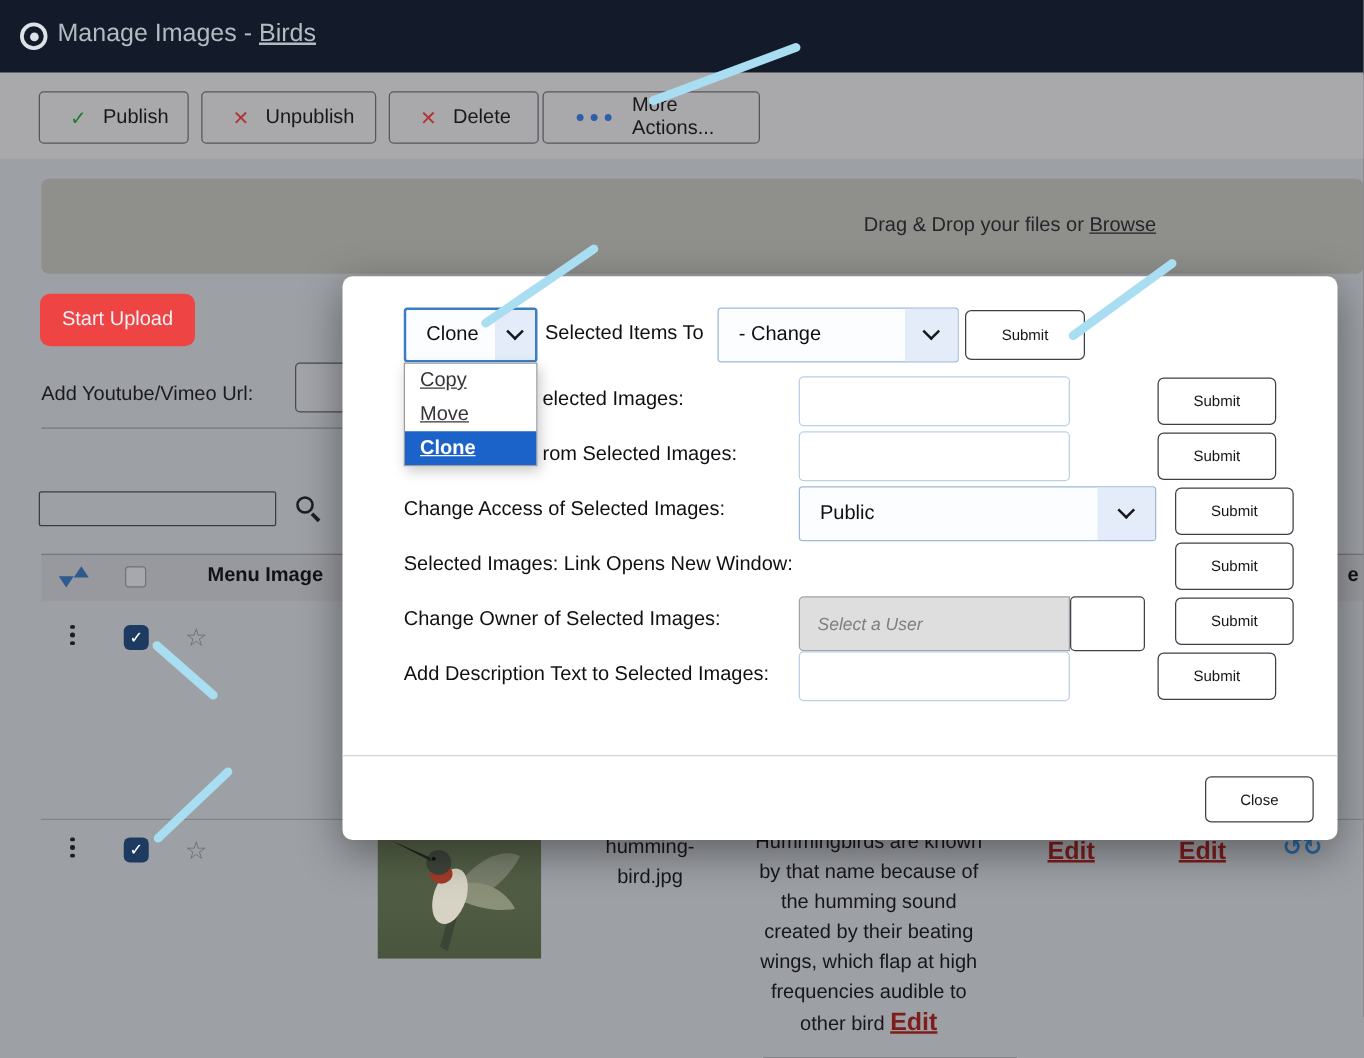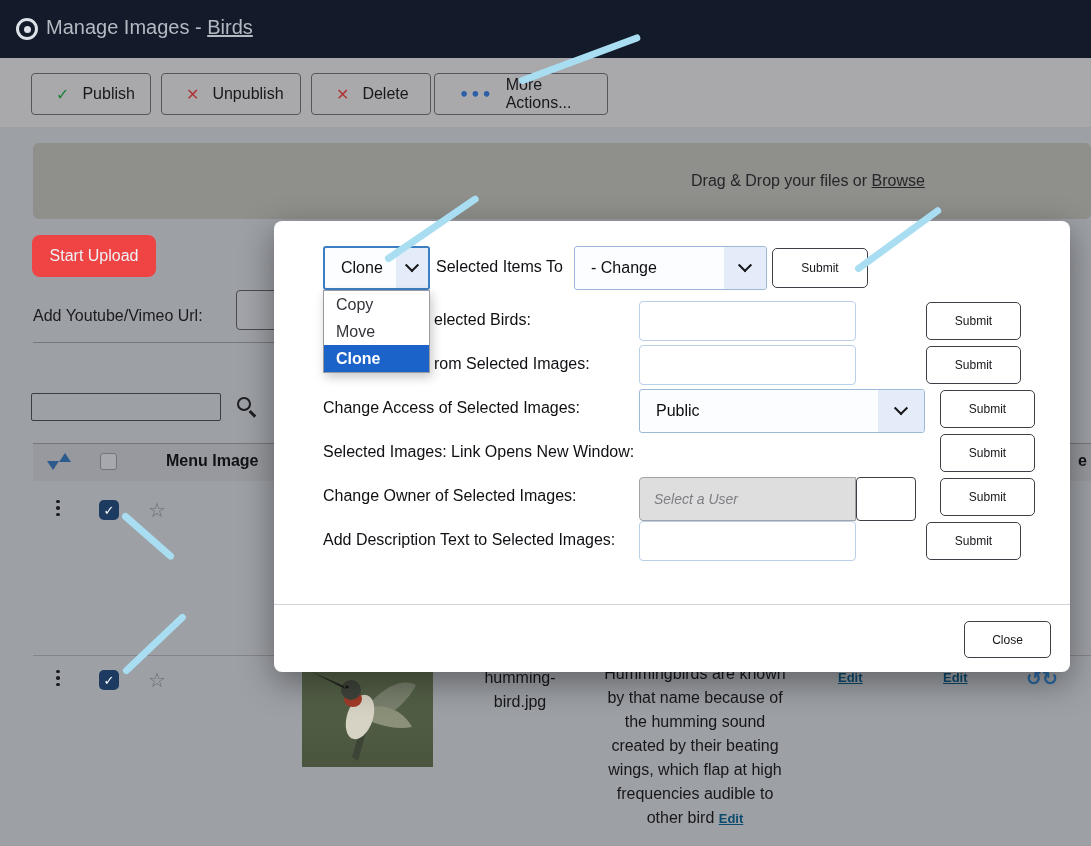--- a/index.html
+++ b/index.html
@@ -74,7 +74,7 @@
 
   
   .dd-list { position:absolute; left:49px; top:69px; width:107px; background:#fff; border:1px solid #9a9aa0; box-shadow:2px 4px 10px rgba(0,0,0,.22); z-index:30; }
-  .dd-opt { height:27px; line-height:27px; padding-left:12px; font-size:16px; color:#34343a; cursor:pointer; }
+  .dd-opt { height:27px; line-height:27px; padding-left:12px; font-size:16px; color:#34343a; cursor:pointer;text-decoration:underline; }
   .dd-opt.sel-on { background:#1b62c9; color:#fff; font-weight:bold; }
 
   

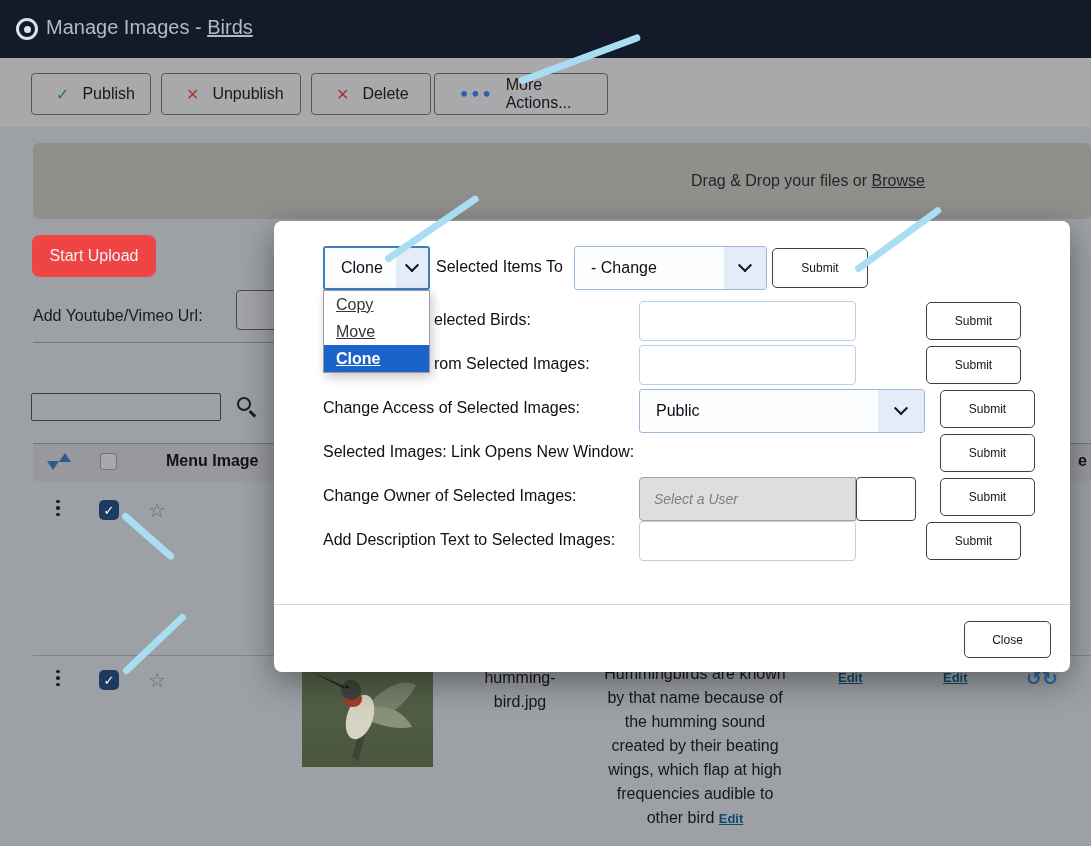--- a/index.html
+++ b/index.html
@@ -213,7 +213,7 @@
       <span>Submit</span>
     </div>
 
-    <div class="m-label" style="left:160px; top:90px;">elected Birds:</div>
+    <div class="m-label" style="left:160px; top:90px;">elected Images:</div>
     <input class="m-input" style="left: 365px; top: 80px; width: 217px; height: 40px;">
     <div class="m-btn" style="left:652px; top:81px; width:95px; height:38px;">
       <span>Submit</span>

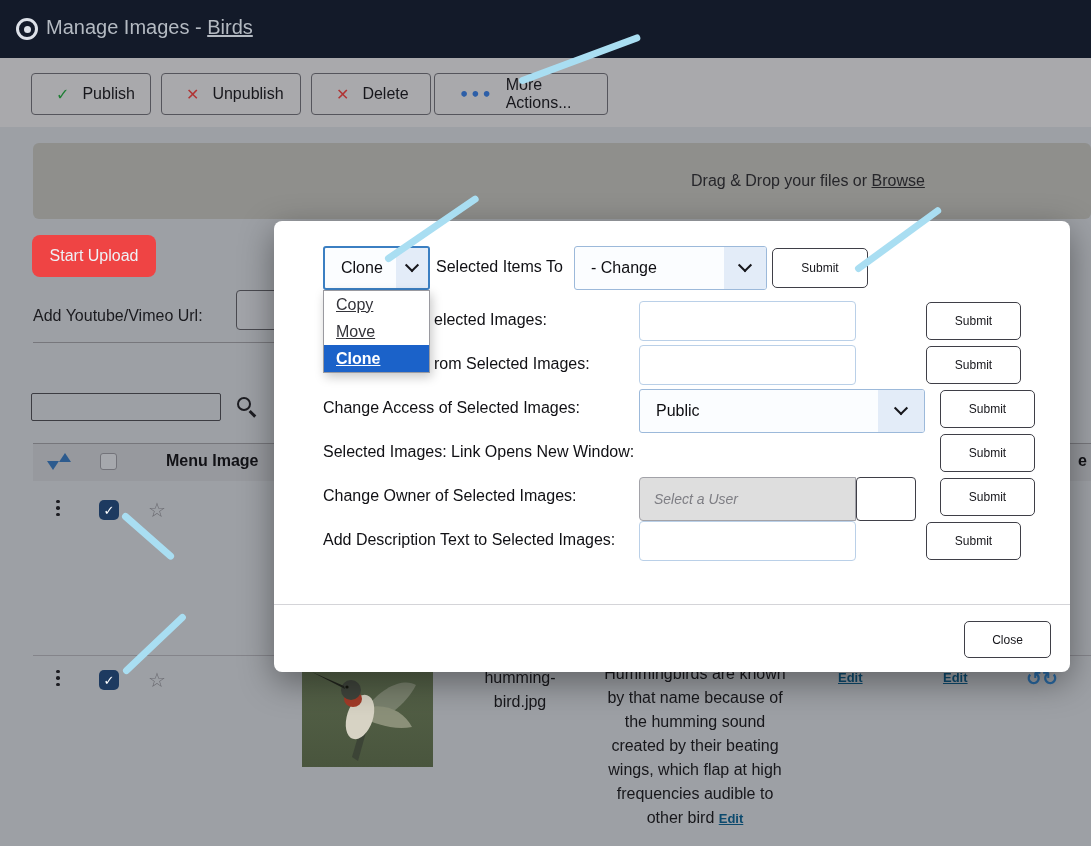--- a/index.html
+++ b/index.html
@@ -53,7 +53,7 @@
   .bird-thumb { position:absolute; left:302px; top:665px; width:131px; height:102px; cursor:pointer; }
   .filename { position:absolute; left:460px; top:666px; width:120px; text-align:center; font-size:16px; line-height:24px; color:#17171b; }
   .descr { position:absolute; left:599px; top:662px; width:192px; text-align:center; font-size:16px; line-height:24px; color:#17171b; }
-  .descr a, .edit-link { color:#0c4a6e; font-weight:bold; text-decoration:underline; cursor:pointer; font-size:13px; }
+  .descr a, .edit-link { color:#7f1d1d; font-weight:bold; text-decoration:underline; cursor:pointer; font-size:20px; }
   .edit-link { position:absolute; top:670px; }
   .refresh { position:absolute; left:1026px; top:667px; font-size:19px; font-weight:bold; color:#2a6aa4; font-family:"DejaVu Sans", sans-serif; }
   .refresh span { cursor:pointer; }

